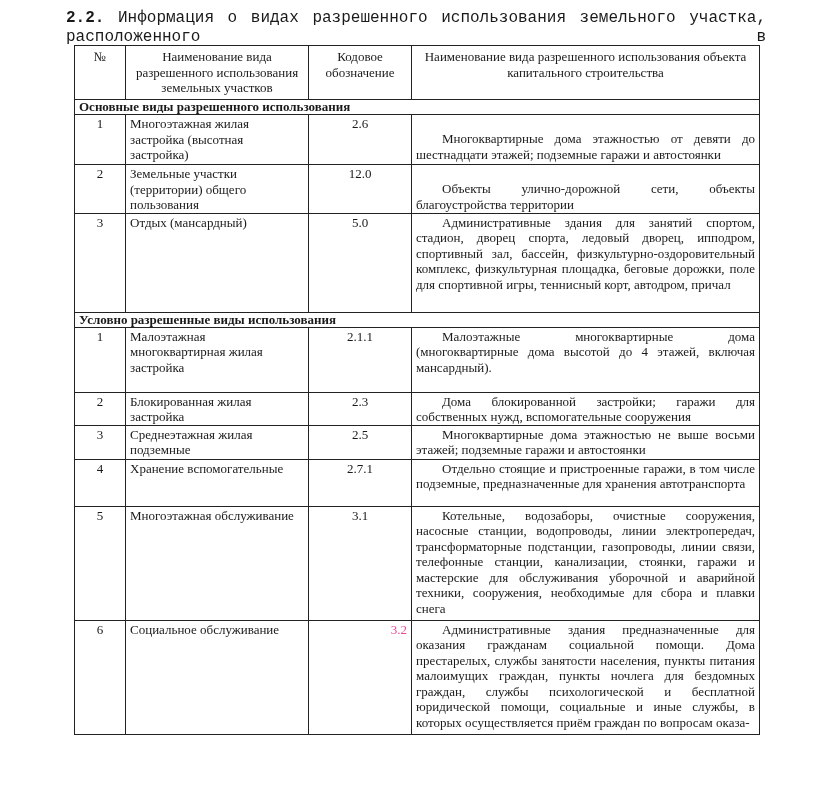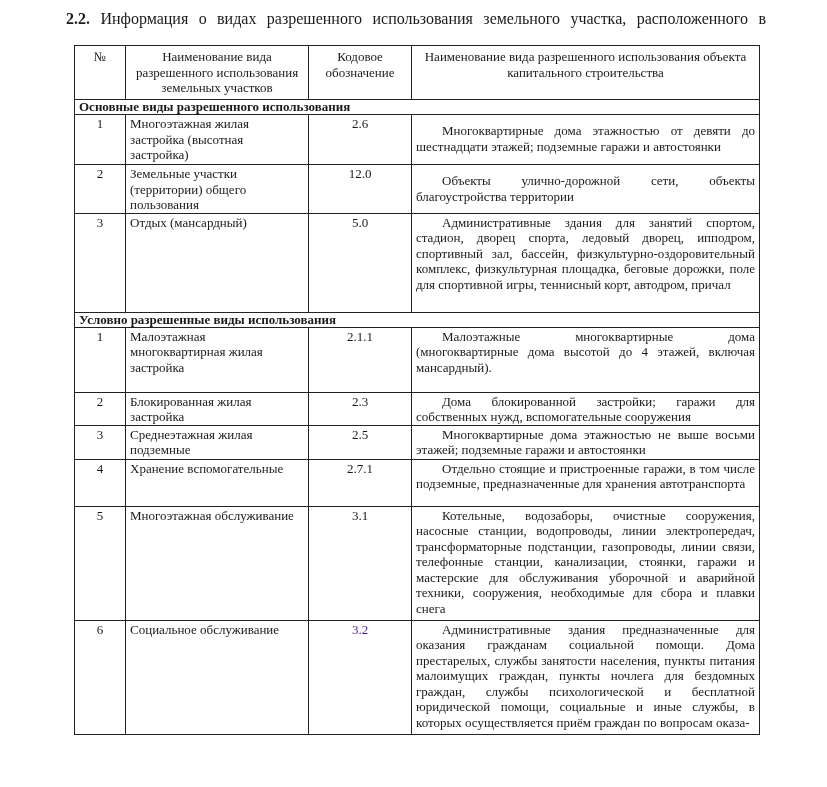--- a/index.html
+++ b/index.html
@@ -12,7 +12,7 @@
     font-size: 16px; line-height: 19px; text-align: justify; text-align-last: left;
   }
   .heading .num { font-weight: bold; }
-  .heading .line1 { display: block; text-align: justify; text-align-last: justify; }
+  .heading .line1 { display: block; text-align: justify; text-align-last: justify; font-family: Liberation Mono, monospace; }
   table.doc {
     position: absolute; left: 74px; top: 45px; width: 685px;
     border-collapse: collapse; table-layout: fixed;

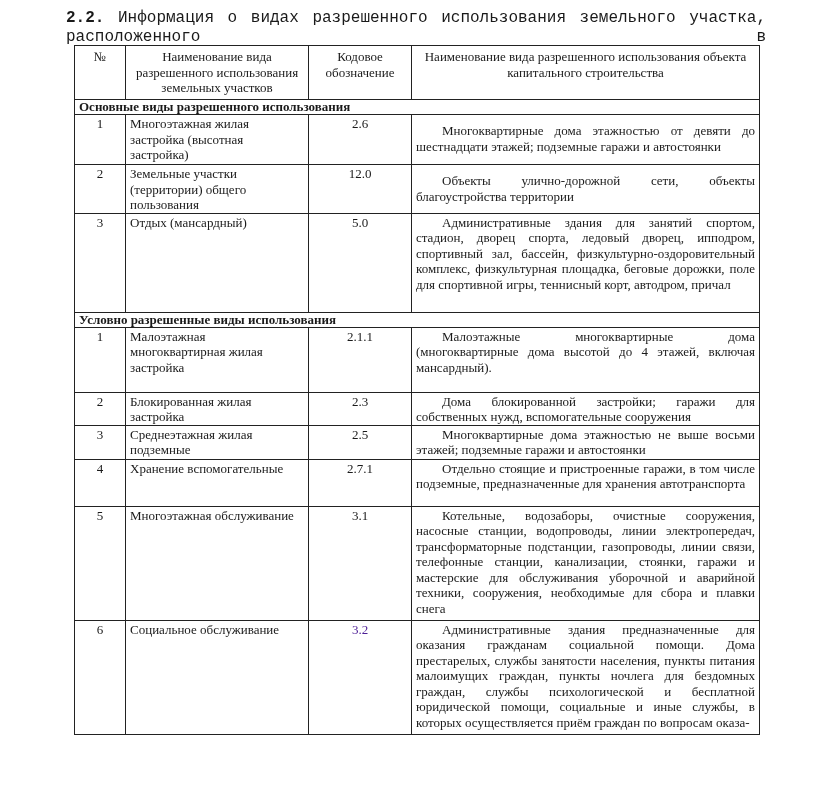--- a/index.html
+++ b/index.html
@@ -39,7 +39,7 @@
   tr.r1a { height: 50px; } tr.r2a { height: 33px; } tr.r3a { height: 99px; }
   tr.r1b { height: 65px; } tr.r2b { height: 33px; } tr.r3b { height: 34px; }
   tr.r4b { height: 47px; } tr.r5b { height: 114px; } tr.r6b { height: 114px; }
-  td.desc.lead { padding-top: 8px; }
+  td.desc.lead { padding-top: 16px; }
 </style>
 </head>
 <body>

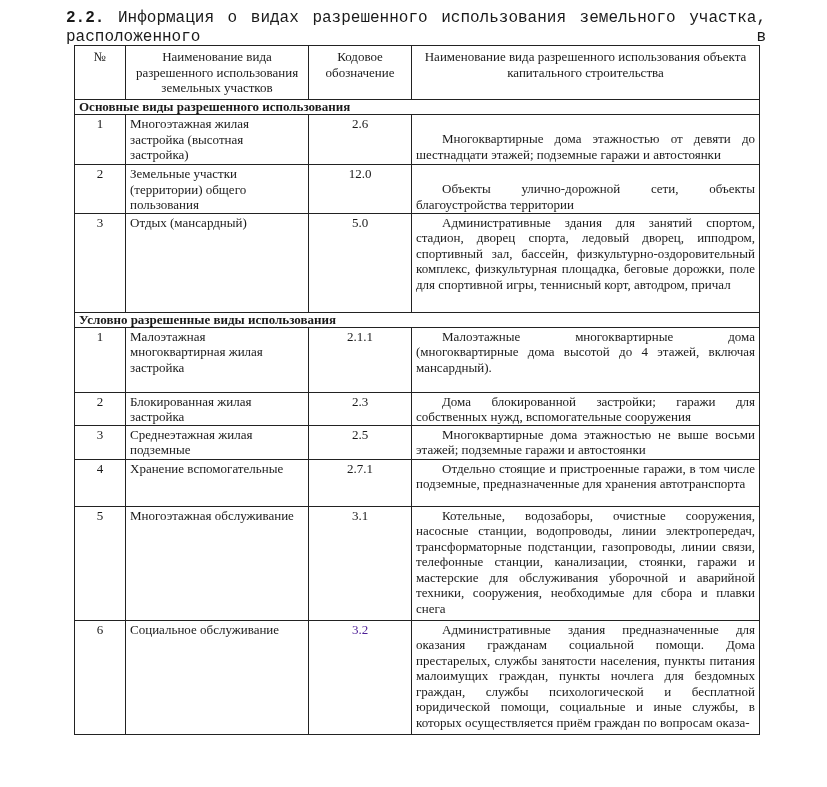--- a/index.html
+++ b/index.html
@@ -35,7 +35,7 @@
   td.code { text-align: center; }
   td.desc { text-align: justify; padding-right: 4px; }
   td.desc .ind { display: inline-block; width: 26px; }
-  td.code.faded { color: #4c1d95; }
+  td.code.faded { color: #ec4899; text-align: right; }
   tr.r1a { height: 50px; } tr.r2a { height: 33px; } tr.r3a { height: 99px; }
   tr.r1b { height: 65px; } tr.r2b { height: 33px; } tr.r3b { height: 34px; }
   tr.r4b { height: 47px; } tr.r5b { height: 114px; } tr.r6b { height: 114px; }

